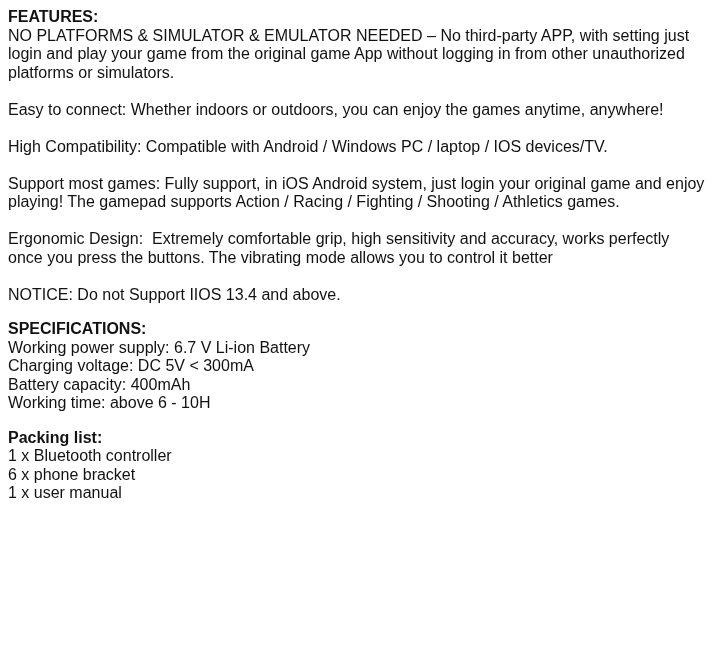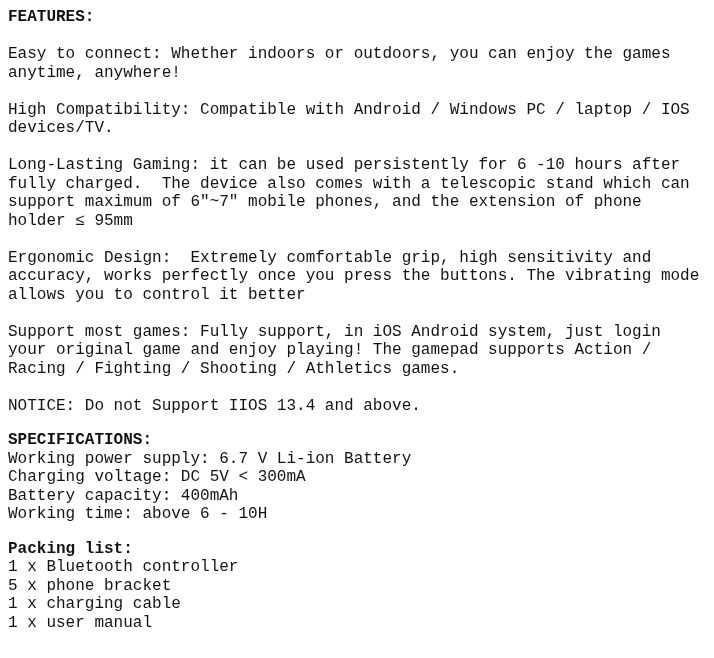--- a/index.html
+++ b/index.html
@@ -15,7 +15,7 @@
     overflow: hidden;
     background: #ffffff;
     color: #121212;
-    font-family: Liberation Mono, monospace;
+    font-family: Liberation Sans, sans-serif;
     font-size: 16px;
     line-height: 18.5px;
   }

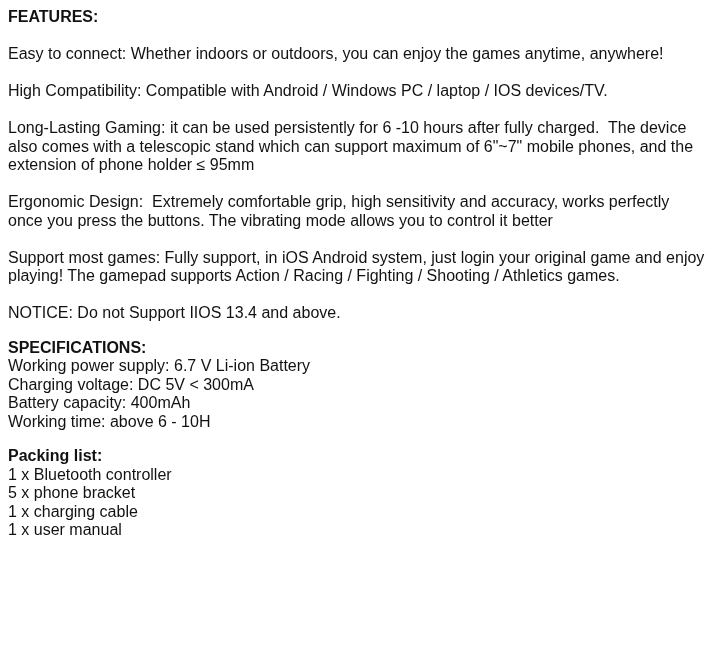--- a/index.html
+++ b/index.html
@@ -46,6 +46,7 @@
 
   <section>
     <h2 class="first">FEATURES:</h2>
+    <p class="tight">NO PLATFORMS &amp; SIMULATOR &amp; EMULATOR NEEDED – No third-party APP, with setting just login and play your game from the original game App without logging in from other unauthorized platforms or simulators.</p>
     <p>Easy to connect: Whether indoors or outdoors, you can enjoy the games anytime, anywhere!</p>
     <p>High Compatibility: Compatible with Android / Windows PC / laptop / IOS devices/TV.</p>
     <p>Long-Lasting Gaming: it can be used persistently for 6 -10 hours after fully charged.  The device also comes with a telescopic stand which can support maximum of 6"~7" mobile phones, and the extension of phone holder ≤ 95mm</p>

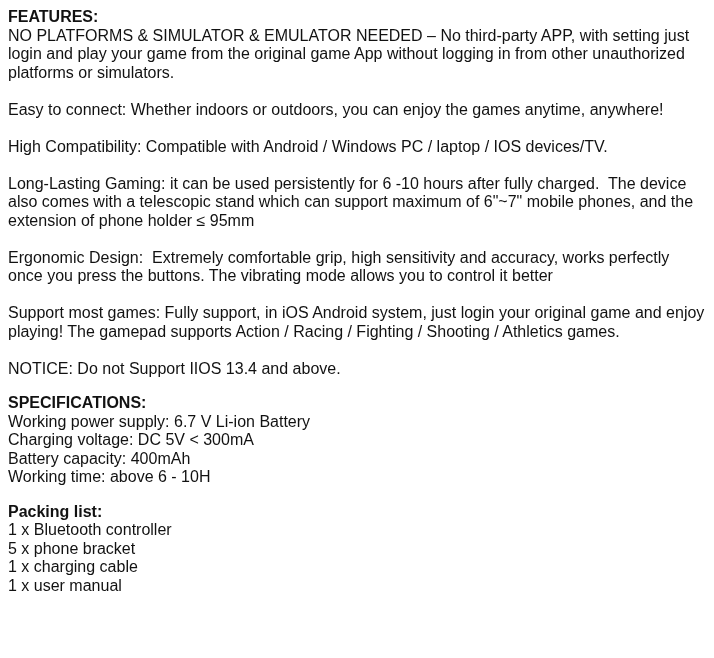--- a/index.html
+++ b/index.html
@@ -49,7 +49,6 @@
     <p class="tight">NO PLATFORMS &amp; SIMULATOR &amp; EMULATOR NEEDED – No third-party APP, with setting just login and play your game from the original game App without logging in from other unauthorized platforms or simulators.</p>
     <p>Easy to connect: Whether indoors or outdoors, you can enjoy the games anytime, anywhere!</p>
     <p>High Compatibility: Compatible with Android / Windows PC / laptop / IOS devices/TV.</p>
-    <p>Long-Lasting Gaming: it can be used persistently for 6 -10 hours after fully charged.  The device also comes with a telescopic stand which can support maximum of 6"~7" mobile phones, and the extension of phone holder ≤ 95mm</p>
     <p>Ergonomic Design:  Extremely comfortable grip, high sensitivity and accuracy, works perfectly once you press the buttons. The vibrating mode allows you to control it better</p>
     <p>Support most games: Fully support, in iOS Android system, just login your original game and enjoy playing! The gamepad supports Action / Racing / Fighting / Shooting / Athletics games.</p>
     <p>NOTICE: Do not Support IIOS 13.4 and above.</p>

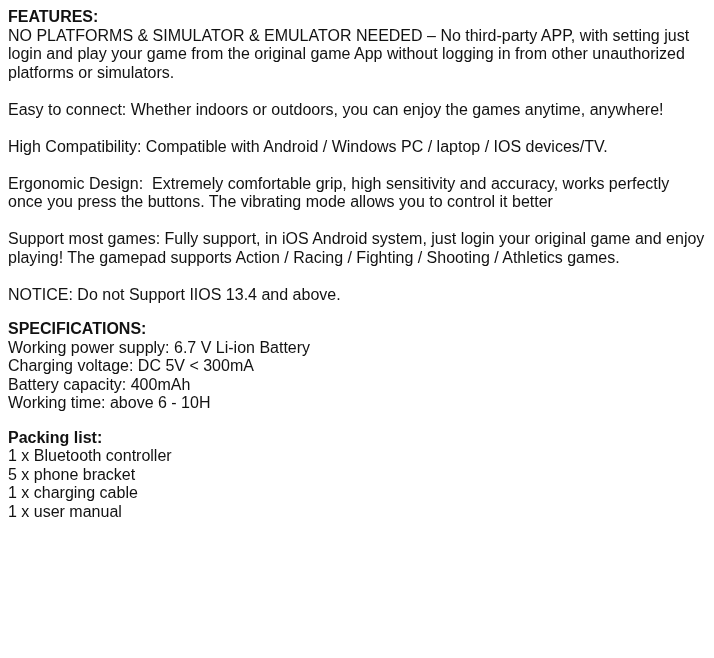--- a/index.html
+++ b/index.html
@@ -49,8 +49,8 @@
     <p class="tight">NO PLATFORMS &amp; SIMULATOR &amp; EMULATOR NEEDED – No third-party APP, with setting just login and play your game from the original game App without logging in from other unauthorized platforms or simulators.</p>
     <p>Easy to connect: Whether indoors or outdoors, you can enjoy the games anytime, anywhere!</p>
     <p>High Compatibility: Compatible with Android / Windows PC / laptop / IOS devices/TV.</p>
+    <p>Support most games: Fully support, in iOS Android system, just login your original game and enjoy playing! The gamepad supports Action / Racing / Fighting / Shooting / Athletics games.</p>
     <p>Ergonomic Design:  Extremely comfortable grip, high sensitivity and accuracy, works perfectly once you press the buttons. The vibrating mode allows you to control it better</p>
-    <p>Support most games: Fully support, in iOS Android system, just login your original game and enjoy playing! The gamepad supports Action / Racing / Fighting / Shooting / Athletics games.</p>
     <p>NOTICE: Do not Support IIOS 13.4 and above.</p>
   </section>
 

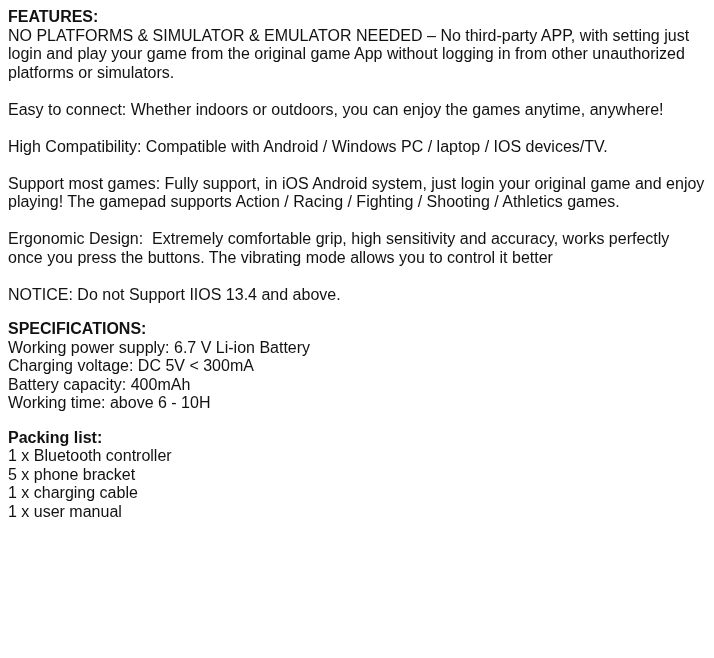--- a/index.html
+++ b/index.html
@@ -65,7 +65,7 @@
   <section>
     <h2>Packing list:</h2>
     <p class="tight">1 x Bluetooth controller</p>
-    <p class="tight">5 x phone bracket</p>
+    <p class="tight">6 x phone bracket</p>
     <p class="tight">1 x charging cable</p>
     <p class="tight">1 x user manual</p>
   </section>

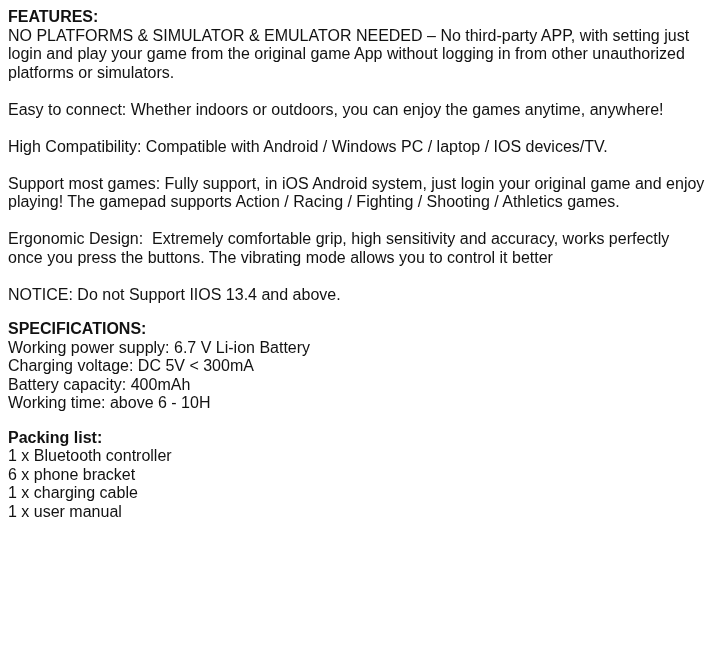--- a/index.html
+++ b/index.html
@@ -66,7 +66,6 @@
     <h2>Packing list:</h2>
     <p class="tight">1 x Bluetooth controller</p>
     <p class="tight">6 x phone bracket</p>
-    <p class="tight">1 x charging cable</p>
     <p class="tight">1 x user manual</p>
   </section>
 

